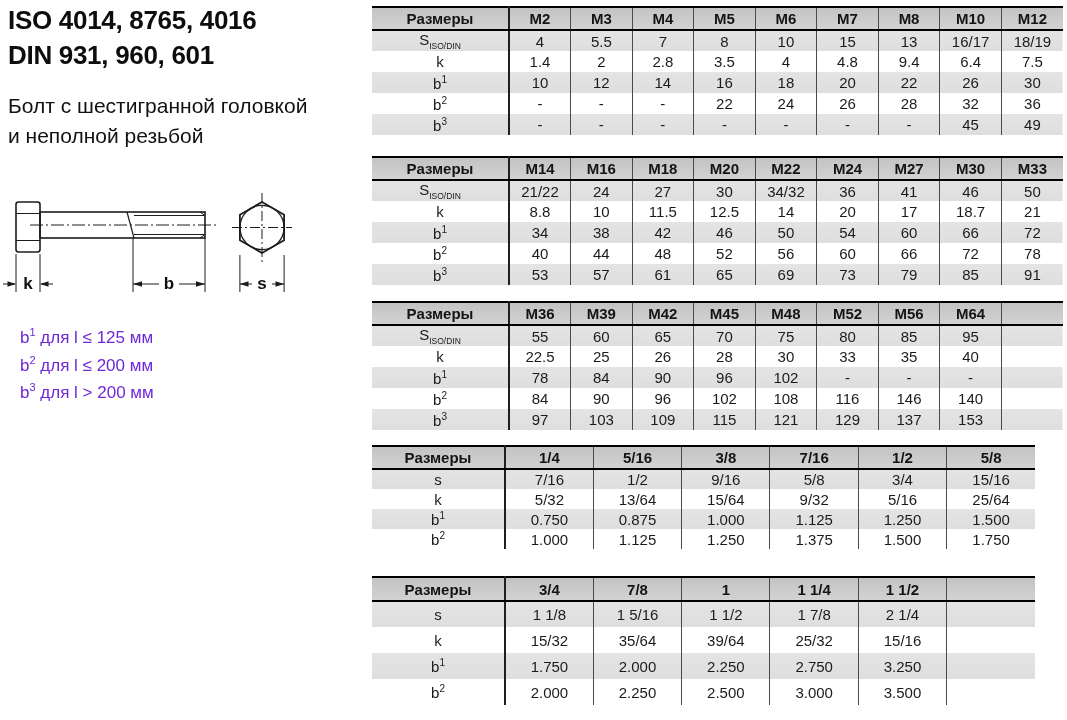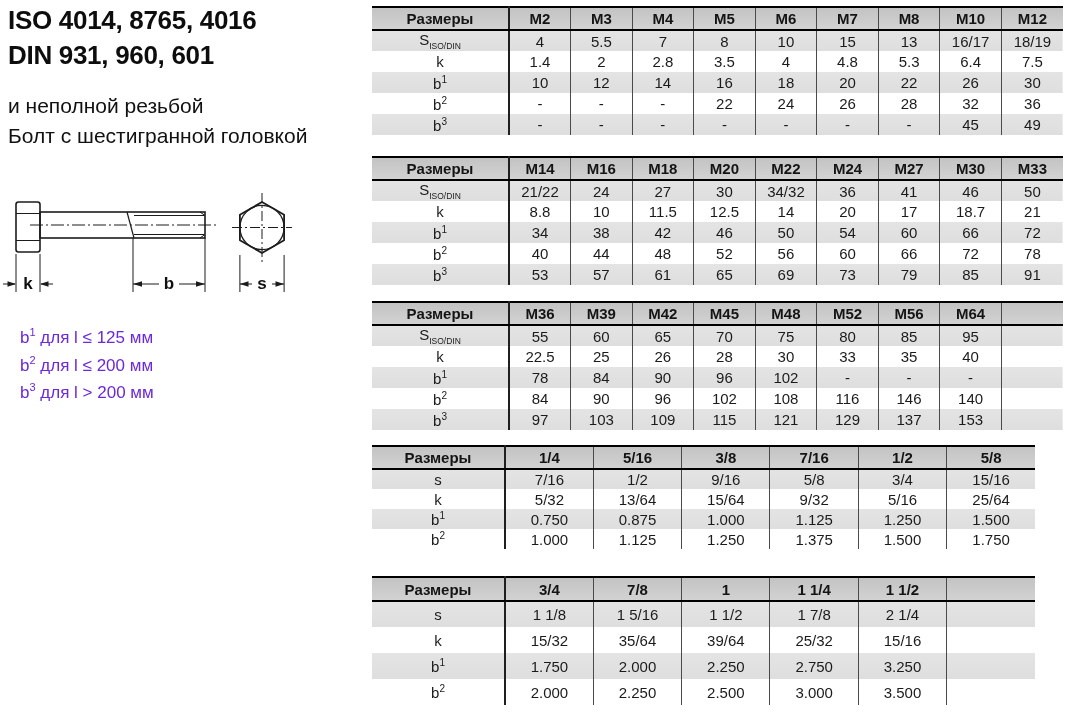--- a/index.html
+++ b/index.html
@@ -158,7 +158,7 @@
           <td>3.5</td>
           <td>4</td>
           <td>4.8</td>
-          <td>5.3</td>
+          <td>9.4</td>
           <td>6.4</td>
           <td>7.5</td>
         </tr>

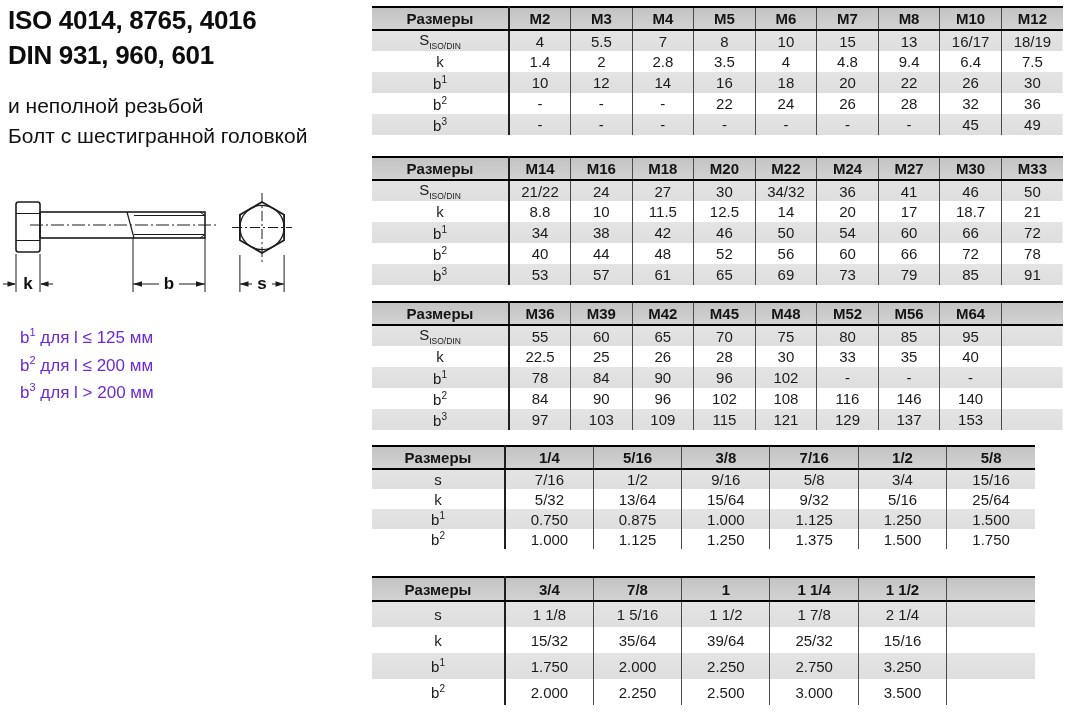--- a/index.html
+++ b/index.html
@@ -47,8 +47,8 @@
 </div>
 
 <div class="subtitle">
+  <div>Болт с шестигранной головкой</div>
   <div>и неполной резьбой</div>
-  <div>Болт с шестигранной головкой</div>
 </div>
 
 <svg class="drawing" width="340" height="130" viewBox="0 0 340 130" xmlns="http://www.w3.org/2000/svg">

